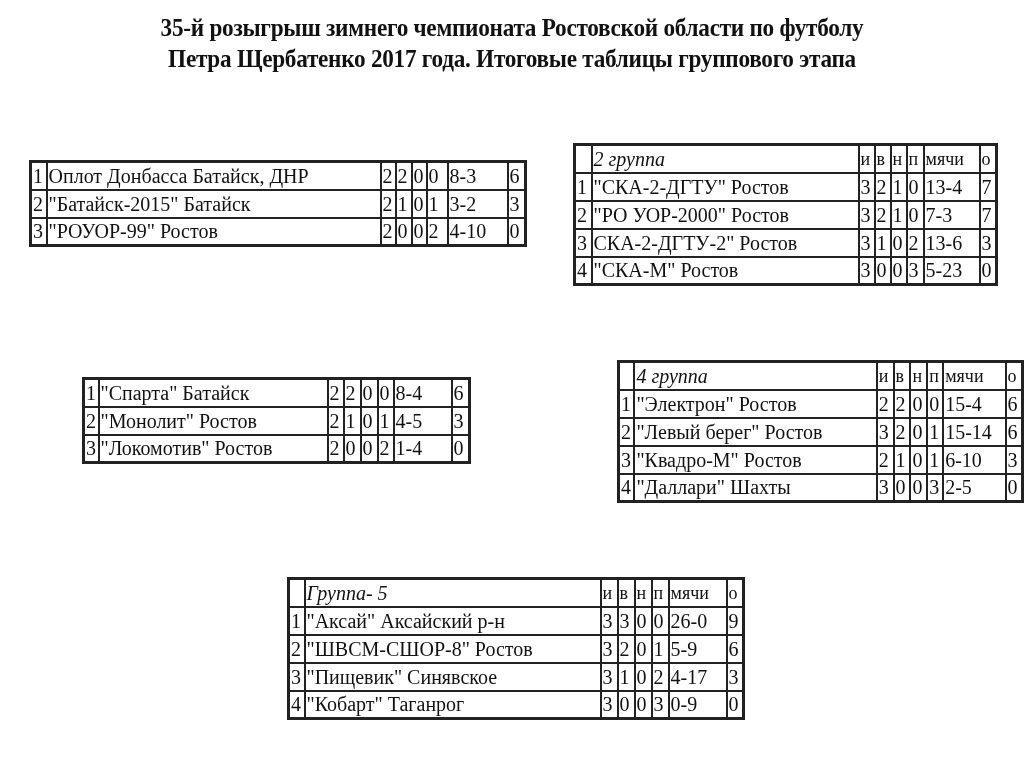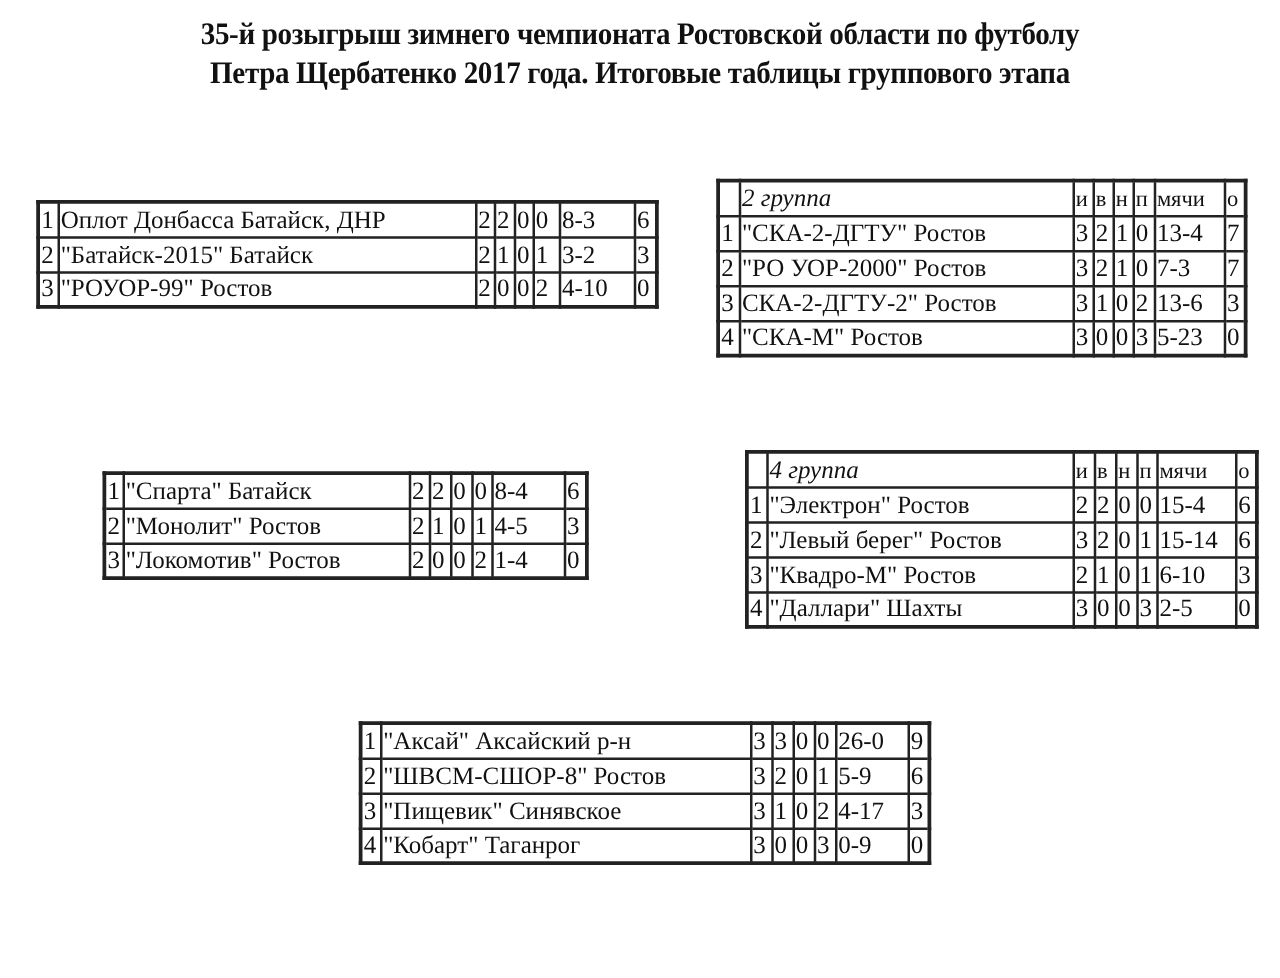--- a/index.html
+++ b/index.html
@@ -184,7 +184,7 @@
       </tr>
     </tbody>
   </table>
-<table class="grp" style="left:596px;top:360px;">
+<table class="grp" style="left:617px;top:360px;">
     <colgroup>
       <col style="width: 16px;">
       <col style="width: 245px;">

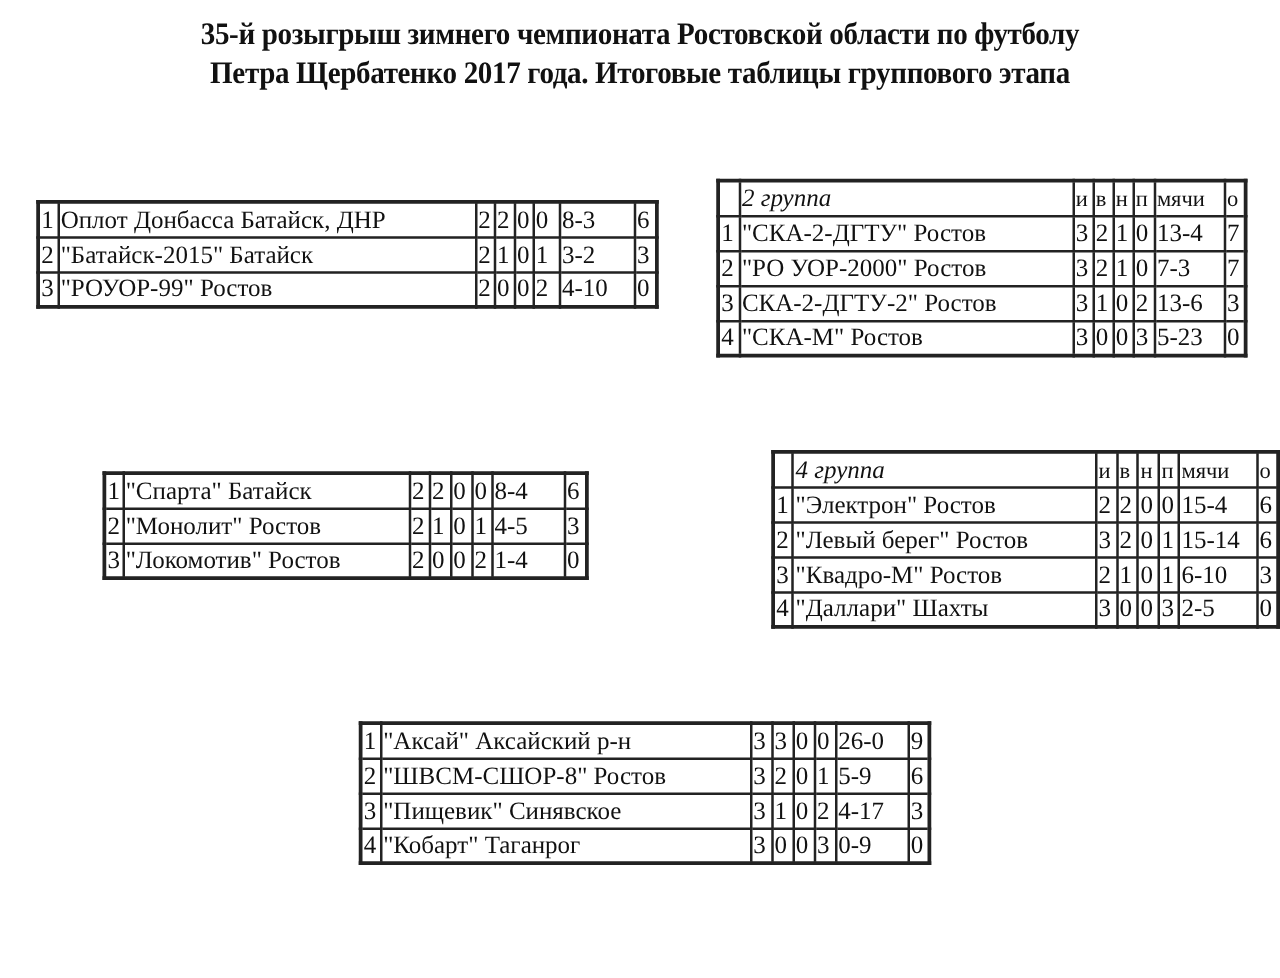--- a/index.html
+++ b/index.html
@@ -261,6 +261,16 @@
     </colgroup>
     <tbody>
       <tr>
+        <td></td>
+        <td class="hdr">Группа- 5</td>
+        <td class="h">и</td>
+        <td class="h">в</td>
+        <td class="h">н</td>
+        <td class="h">п</td>
+        <td class="h">мячи</td>
+        <td class="h">о</td>
+      </tr>
+      <tr>
         <td>1</td>
         <td>"Аксай" Аксайский р-н</td>
         <td>3</td>

